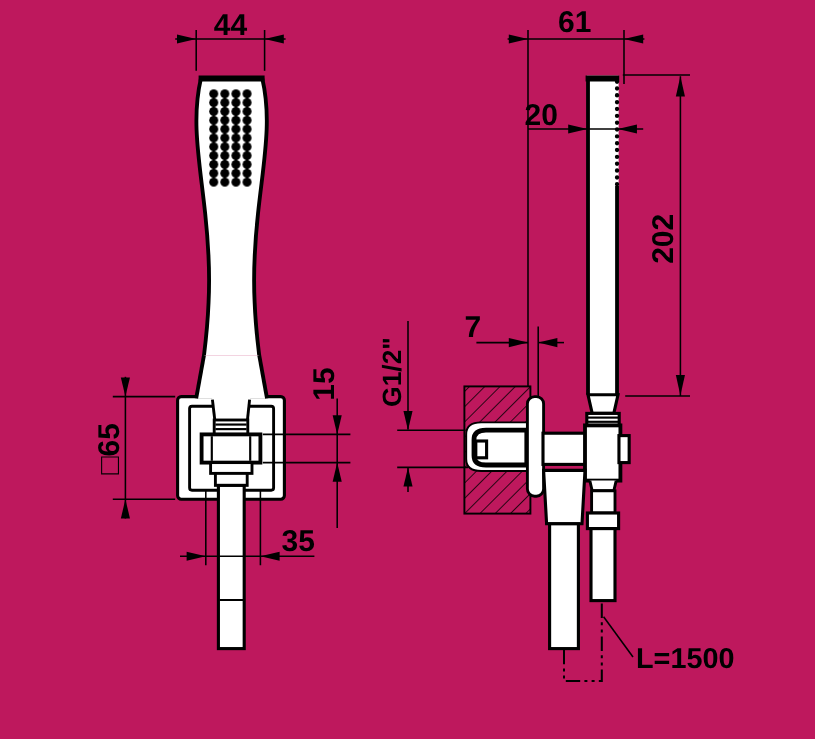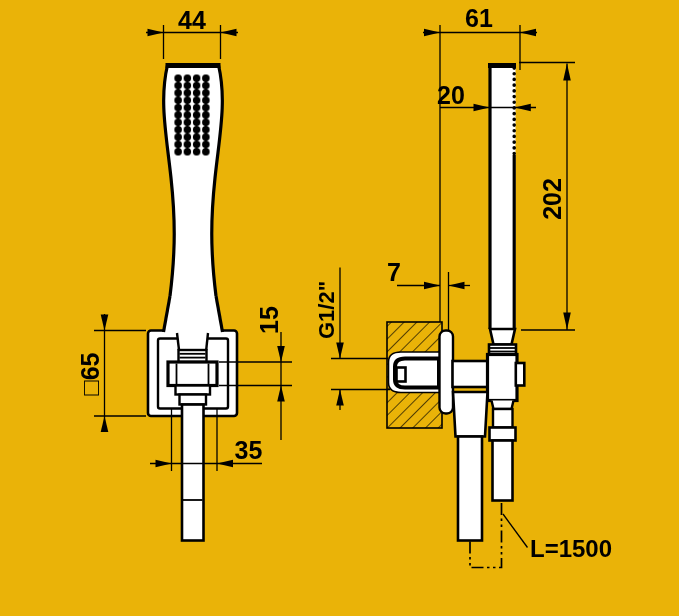--- a/index.html
+++ b/index.html
@@ -3,7 +3,7 @@
 <meta charset="utf-8">
 <style>
   html,body{margin:0;padding:0;background:#fff;}
-  #stage{position:relative;width:679px;height:616px;background:#eab308;overflow:hidden;
+  #stage{position:relative;width:679px;height:616px;background:#be185d;overflow:hidden;
          font-family:"Liberation Sans",sans-serif;}
   svg{position:absolute;left:0;top:0;}
   .thin{stroke:#000;stroke-width:1.3;fill:none}

